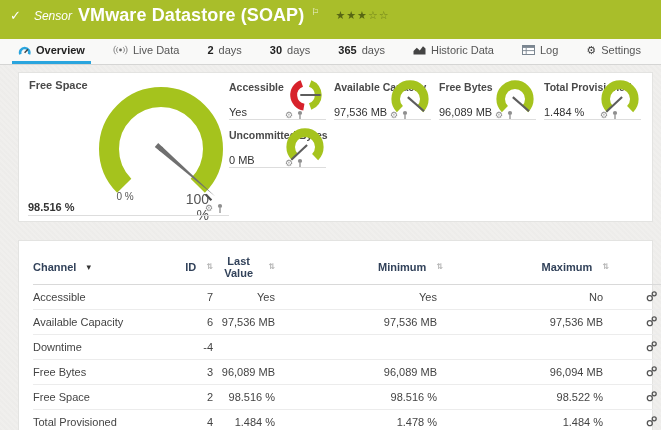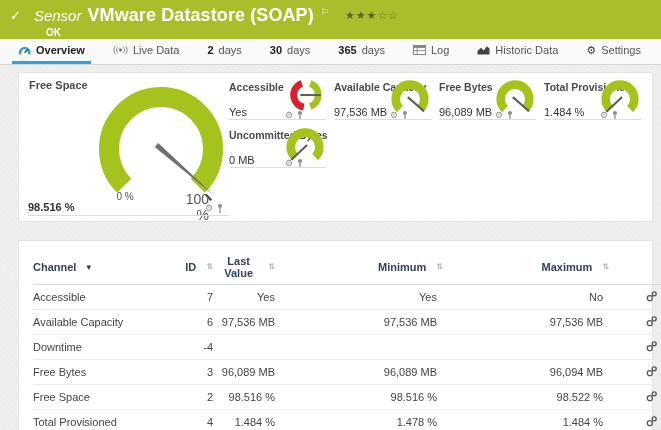--- a/index.html
+++ b/index.html
@@ -26,7 +26,7 @@
   .topbar{height:39px;background:var(--brand_green);color:#fff;padding:5px 10px 0 10px;position:relative;}
   .topbar .row1{display:flex;align-items:center;gap:6px;}
   .check{font-size:13px;font-weight:bold;line-height:14px;}
-  .kind{font-style:italic;font-size:15px;margin-left:7px;}
+  .kind{font-style:italic;font-size:12px;margin-left:7px;}
   .sensor-title{font-size:18px;font-weight:bold;letter-spacing:.1px;}
   .flag{font-size:9px;position:relative;top:-4px;margin-left:1px;opacity:.95;}
   .stars{font-size:11px;letter-spacing:1px;margin-left:10px;color:rgba(20,30,0,.55);}

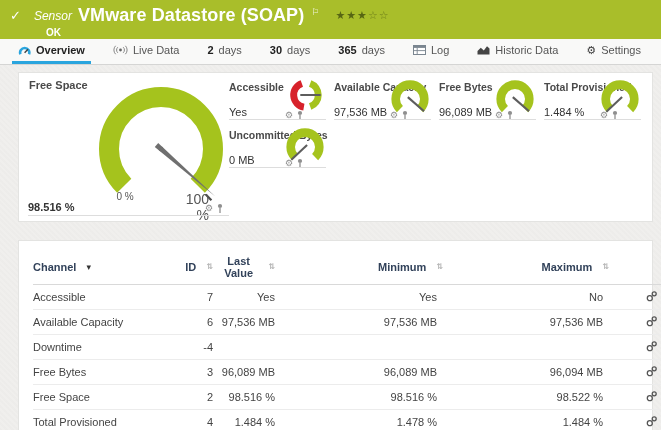--- a/index.html
+++ b/index.html
@@ -101,7 +101,6 @@
       <span class="flag">⚐</span>
       <span class="stars"><span>★★★</span><span class="dim">☆☆</span></span>
     </div>
-    <div class="statusline">OK</div>
   </header>
 
   <nav class="tabs">

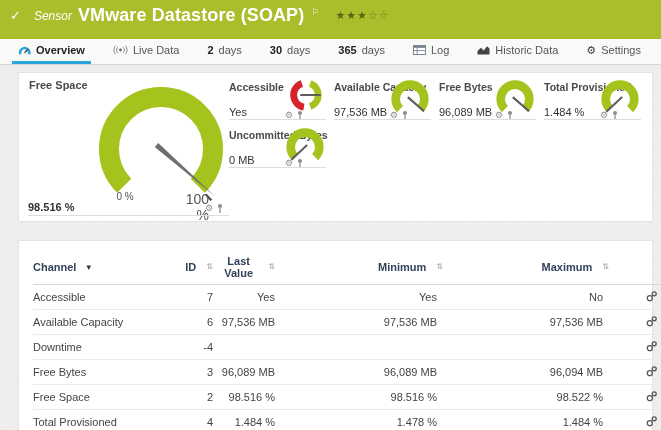--- a/index.html
+++ b/index.html
@@ -133,17 +133,17 @@
     </div>
     <div class="tab">
       <svg width="13" height="10" viewBox="0 0 13 10">
+        <path d="M0.5 9.5 L0.5 6 L3.8 2.8 L6.8 5.6 L10 1.2 L12.5 3.4 L12.5 9.5 Z" fill="#444"></path>
+      </svg>
+      <span>Historic Data</span>
+    </div>
+    <div class="tab">
+      <svg width="13" height="10" viewBox="0 0 13 10">
         <rect x="0.5" y="0.5" width="12" height="9" fill="#fff" stroke="#7b8690" stroke-width="1"></rect>
         <rect x="0.5" y="0.5" width="12" height="2.4" fill="#7b8690"></rect>
         <path d="M0.5 5.6 H12.5 M4.2 2.9 V9.5" stroke="#7b8690" stroke-width="0.9" fill="none"></path>
       </svg>
       <span>Log</span>
-    </div>
-    <div class="tab">
-      <svg width="13" height="10" viewBox="0 0 13 10">
-        <path d="M0.5 9.5 L0.5 6 L3.8 2.8 L6.8 5.6 L10 1.2 L12.5 3.4 L12.5 9.5 Z" fill="#444"></path>
-      </svg>
-      <span>Historic Data</span>
     </div>
     <div class="tab">
       <span class="gear-glyph">⚙</span>

